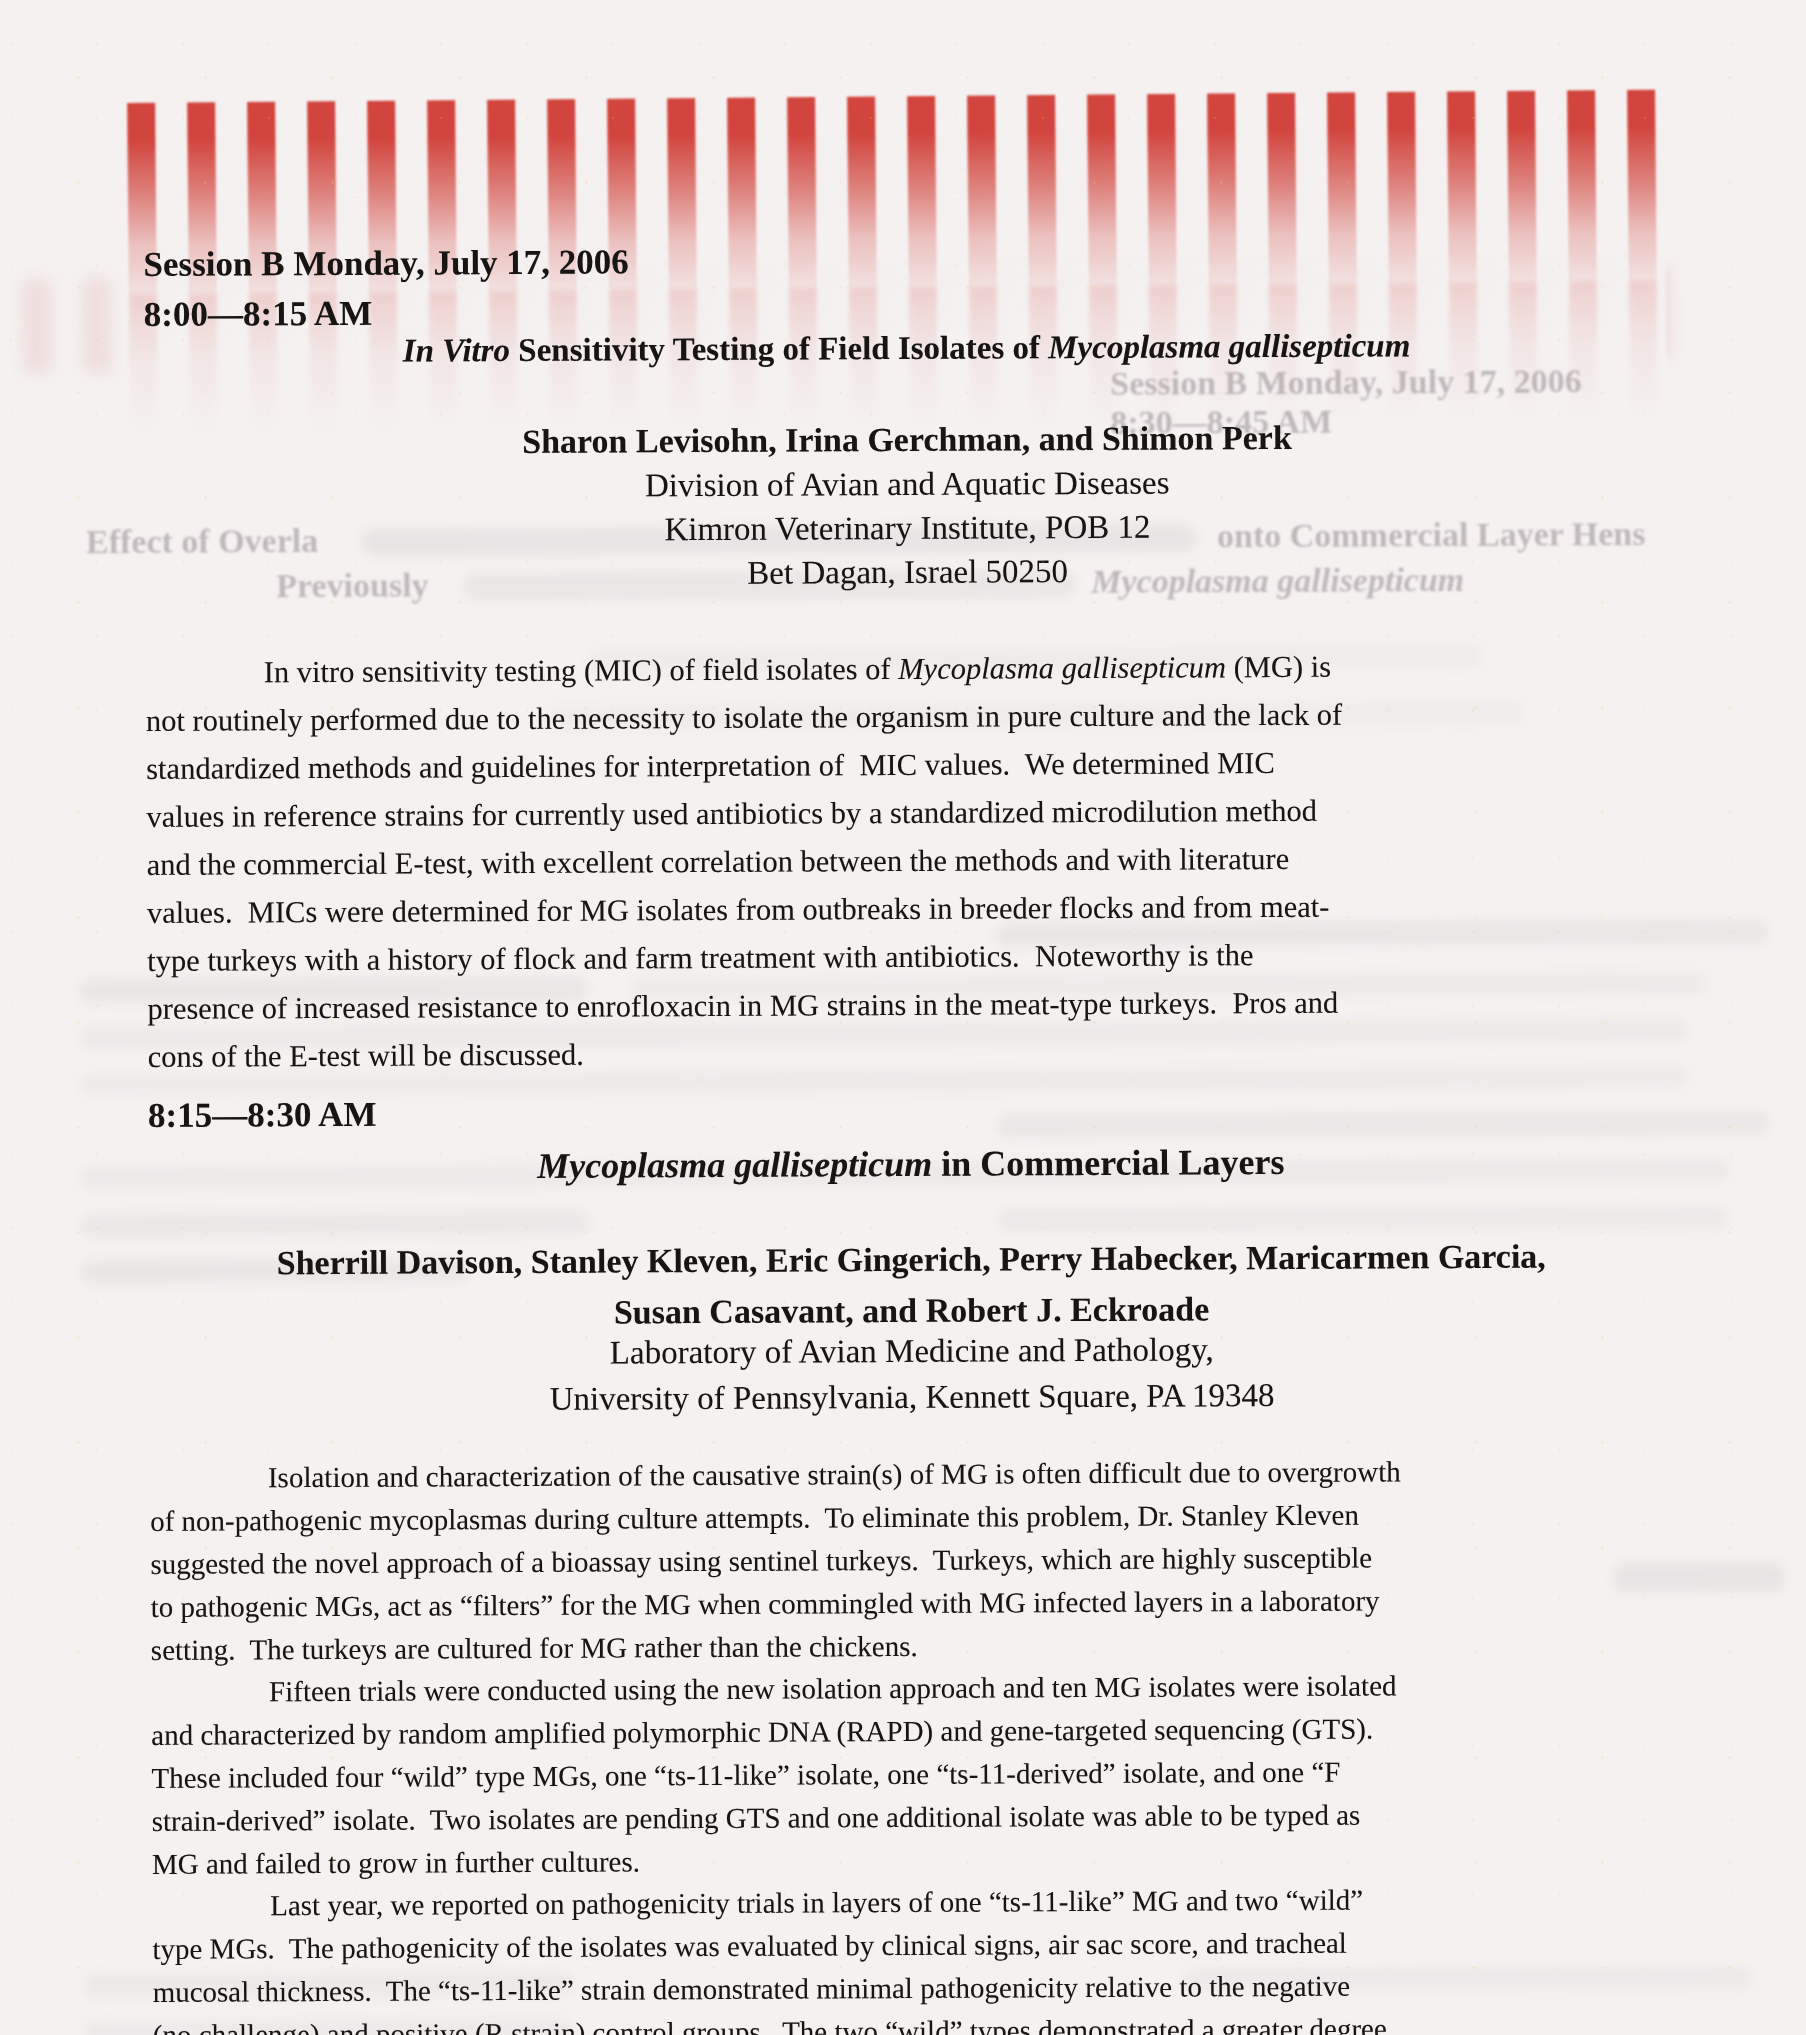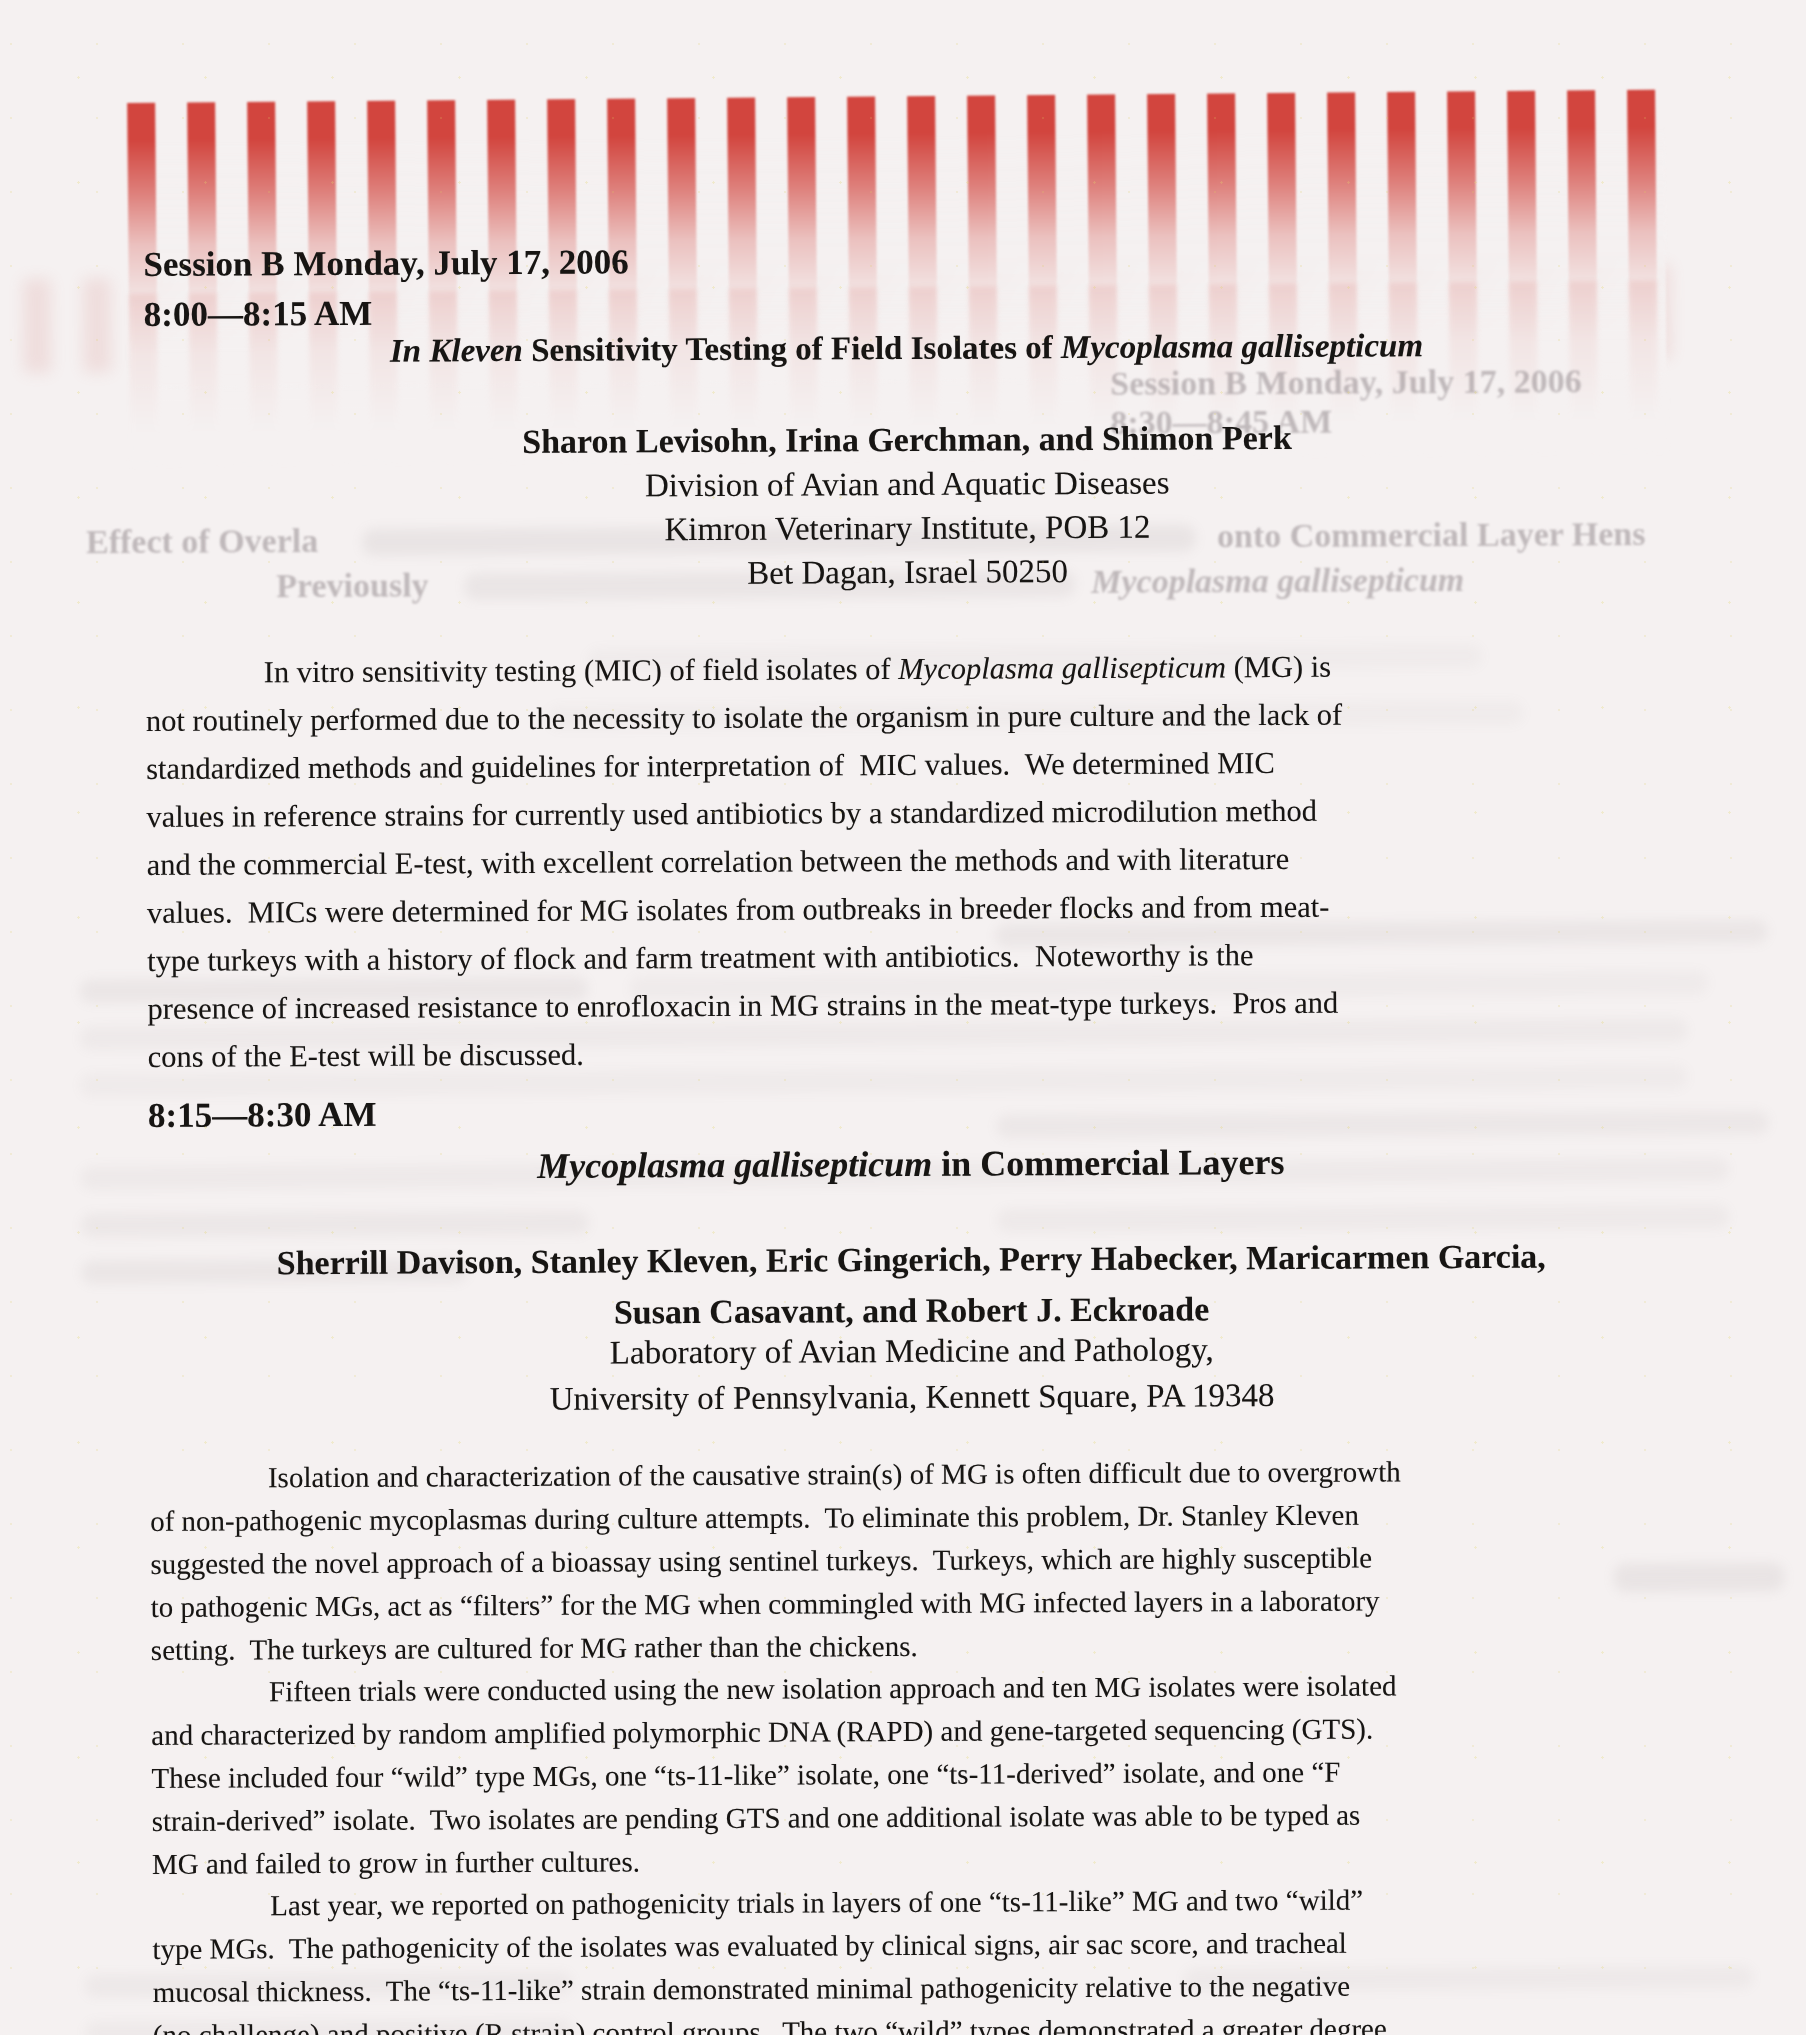--- a/index.html
+++ b/index.html
@@ -131,7 +131,7 @@
   <div class="content">
     <div class="session-line blk bold">Session B Monday, July 17, 2006</div>
     <div class="time1 blk bold">8:00—8:15 AM</div>
-    <h1 class="title1 center blk"><span class="it">In Kleven</span><span> Sensitivity Testing of Field Isolates of </span><span class="it">Mycoplasma gallisepticum</span></h1>
+    <h1 class="title1 center blk"><span class="it">In Vitro</span><span> Sensitivity Testing of Field Isolates of </span><span class="it">Mycoplasma gallisepticum</span></h1>
     <div class="authors1 center blk bold">
         <div class="line">Sharon Levisohn, Irina Gerchman, and Shimon Perk</div>
       </div>

